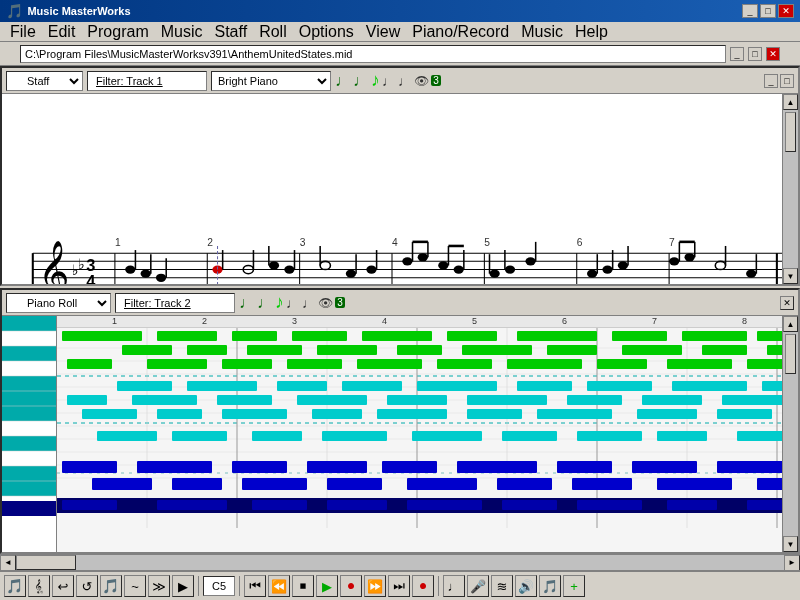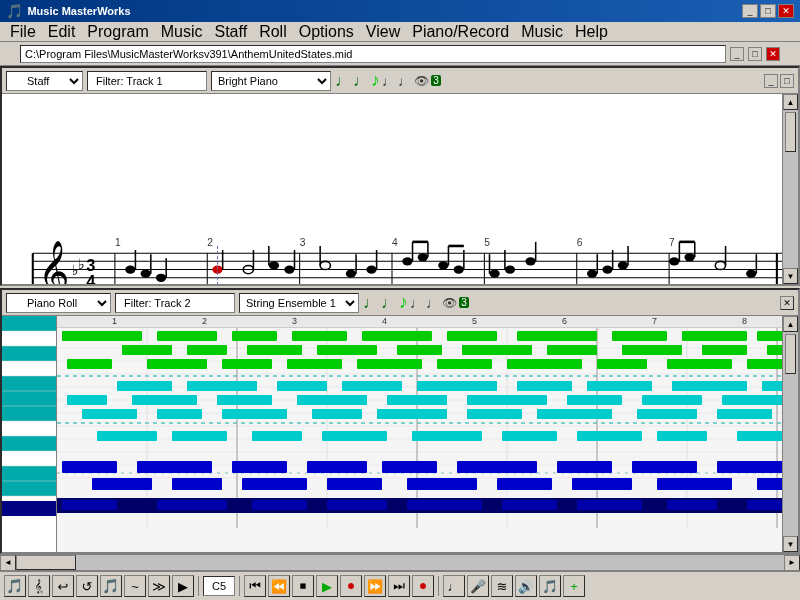--- a/index.html
+++ b/index.html
@@ -113,6 +113,7 @@
       padding: 0 8px;
       font-size: 11px;
       min-width: 120px;
+      text-decoration: underline;
     }
 
     .instrument-select {

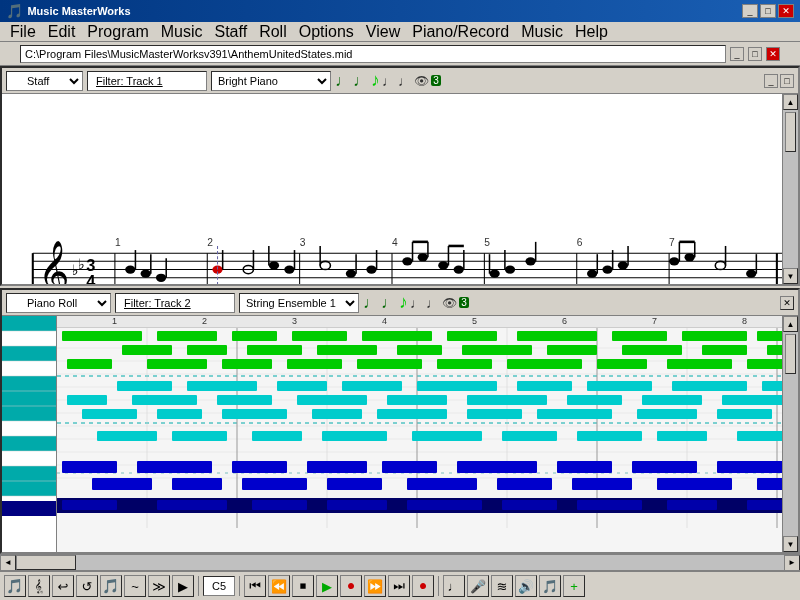--- a/index.html
+++ b/index.html
@@ -546,9 +546,6 @@
         <option>Piano Roll</option>
       </select>
       <div class="filter-field">Filter: Track 2</div>
-      <select class="instrument-select">
-        <option>String Ensemble 1</option>
-      </select>
       <div class="music-controls">
         <span style="font-size:16px;color:#006600;">♩</span>
         <span style="font-size:16px;color:#006600;">♩</span>

